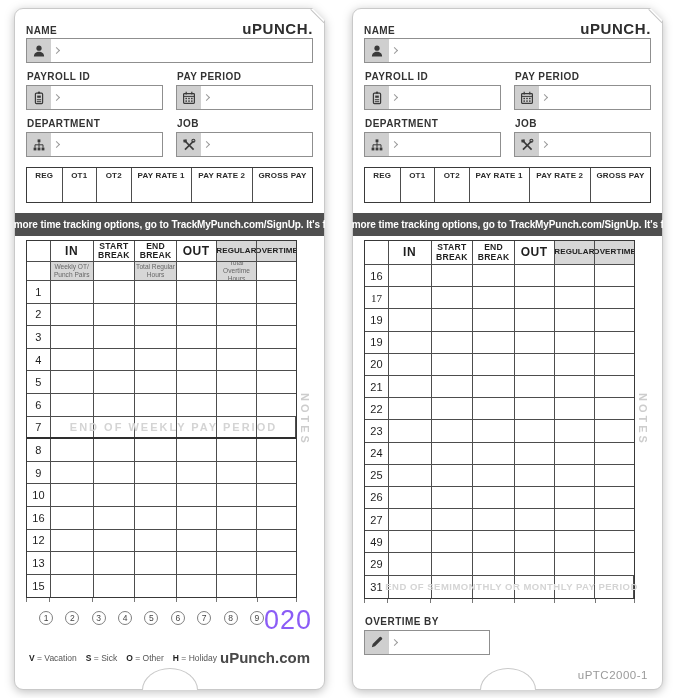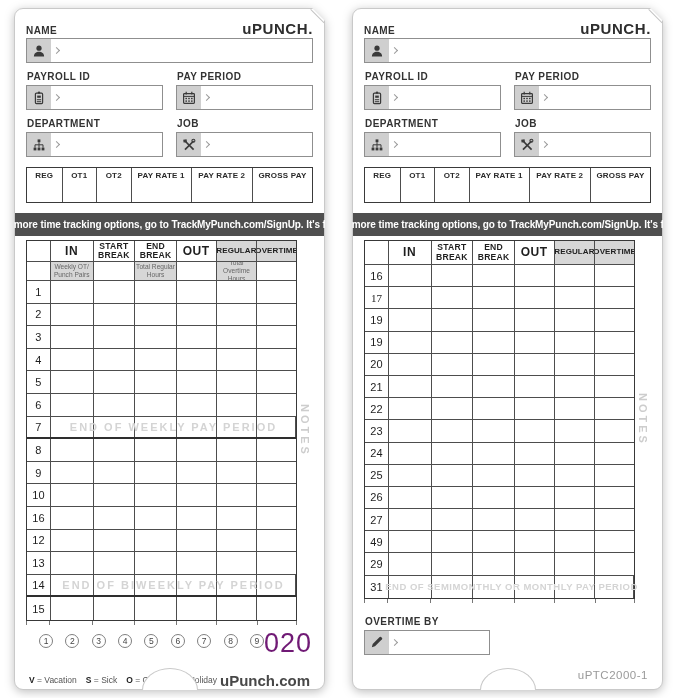--- a/index.html
+++ b/index.html
@@ -385,18 +385,6 @@
               <div class="t-cell t-dcell" style="flex: 0 1 41px; width: 41px;"></div>
               <div class="t-cell t-dcell" style="flex: 0 1 39px; width: 39px;"></div>
             </div>
-            <div class="t-row t-data thick" style="height: 22.6px;">
-              <div class="t-cell t-numcell" style="flex: 0 1 24px; width: 24px;">
-                <span>14</span>
-              </div>
-              <div class="t-cell t-dcell" style="flex: 0 1 43px; width: 43px;"></div>
-              <div class="t-cell t-dcell" style="flex: 0 1 42px; width: 42px;"></div>
-              <div class="t-cell t-dcell" style="flex: 0 1 42px; width: 42px;"></div>
-              <div class="t-cell t-dcell" style="flex: 0 1 40px; width: 40px;"></div>
-              <div class="t-cell t-dcell" style="flex: 0 1 41px; width: 41px;"></div>
-              <div class="t-cell t-dcell" style="flex: 0 1 39px; width: 39px;"></div>
-              <div class="wm">END OF BIWEEKLY PAY PERIOD</div>
-            </div>
             <div class="t-row t-data" style="height: 22.6px;">
               <div class="t-cell t-numcell" style="flex: 0 1 24px; width: 24px;">
                 <span>15</span>

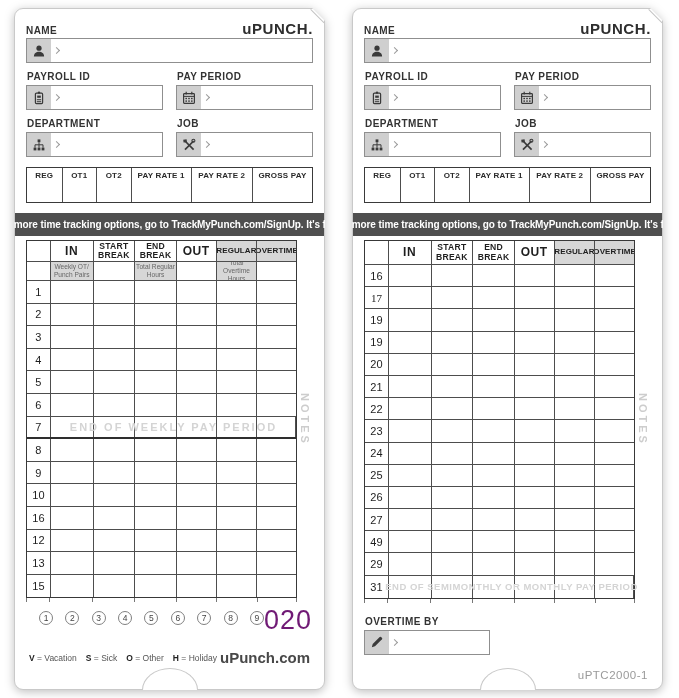--- a/index.html
+++ b/index.html
@@ -70,7 +70,7 @@
   .circles{width:232px;margin-left:13px;display:flex;justify-content:space-between;align-items:center;padding-top:4px;}
   .circle-num{width:14px;height:14px;border:1px solid #808080;border-radius:50%;display:flex;align-items:center;justify-content:center;}
   .circle-num span{font-size:8.5px;color:#444;}
-  .code{margin-left:auto;font-size:27px;color:#701a75;letter-spacing:1px;line-height:1;margin-right:1px;}
+  .code{margin-left:auto;font-size:27px;color:#8b5cf6;letter-spacing:1px;line-height:1;margin-right:1px;}
 
   .legend-row{display:flex;align-items:center;margin-top:15px;padding:0 3px;}
   .legend{display:flex;gap:9px;font-size:8.5px;color:#555;align-items:center;}

